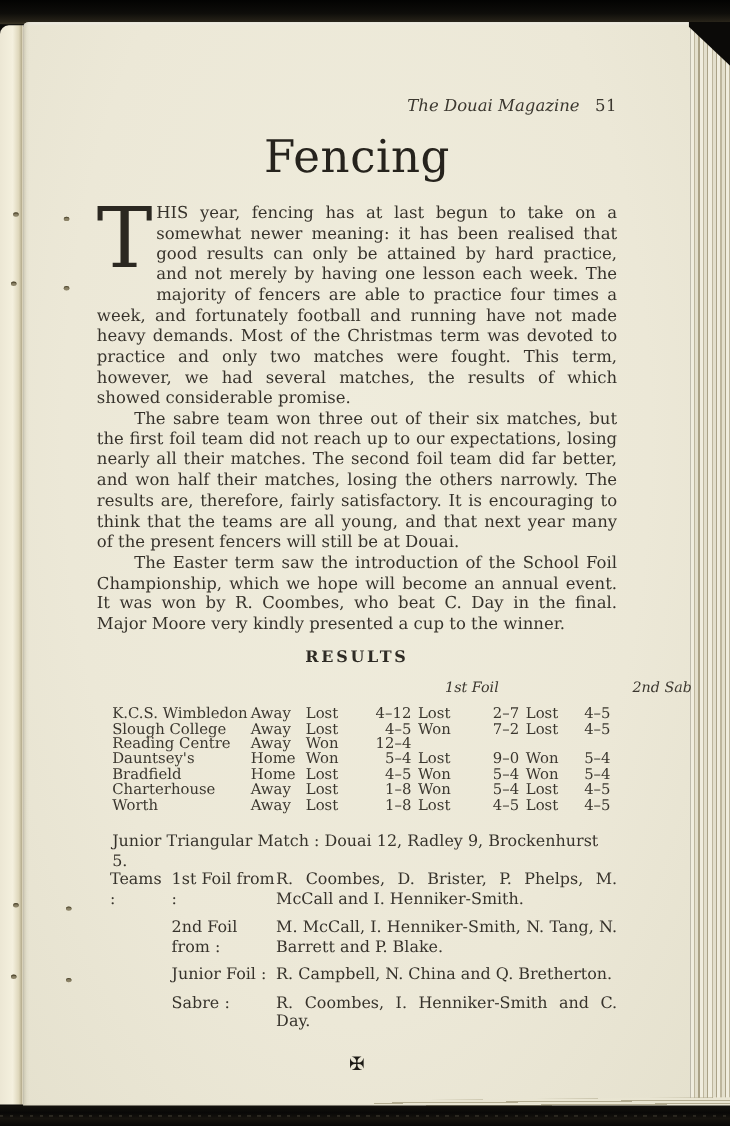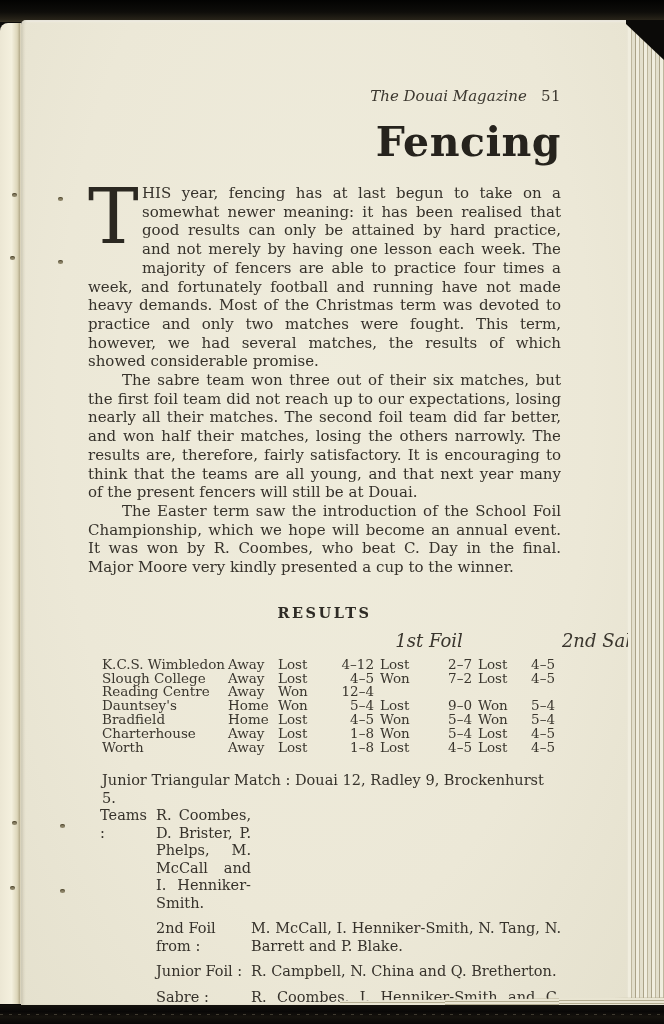--- a/index.html
+++ b/index.html
@@ -36,7 +36,7 @@
   .running-head{margin-top:67px;text-align:right;font-size:15px;line-height:19px;
     font-style:italic;color:#3b372f;white-space:nowrap;}
   .running-head .pageno{font-style:normal;margin-left:14px;letter-spacing:.5px;}
-  .article-title{margin:13px 0 0;text-align:right;font-weight:700;
+  .article-title{margin:13px 0 0;text-align:center;font-weight:400;
     font-size:41px;line-height:46px;color:#26231d;color:#26231d;letter-spacing:.5px;}
   .body-copy{margin-top:19px;font-size:15px;line-height:18.7px;text-align:justify;}
   .body-copy p{margin:0;}

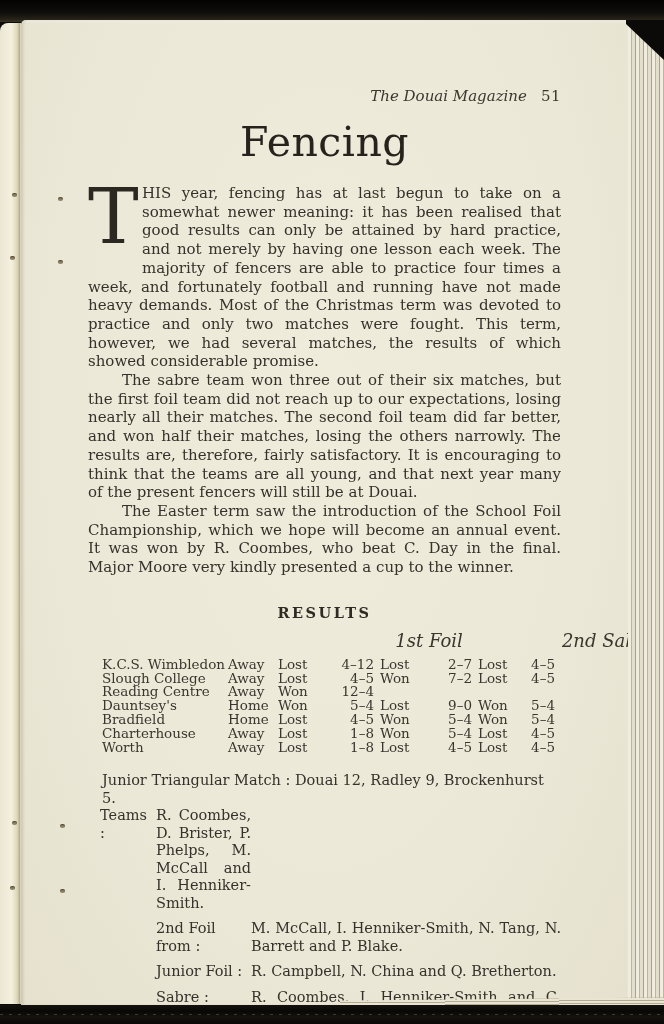--- a/index.html
+++ b/index.html
@@ -44,7 +44,7 @@
   .dropcap{float:left;width:54px;height:92px;font-size:76px;line-height:66px;
     color:#2b2821;font-weight:400;}
   
-  .results-heading{margin-top:27px;text-align:center;font-size:14.5px;line-height:17px;
+  .results-heading{margin-top:12px;text-align:center;font-size:14.5px;line-height:17px;
     font-weight:bold;letter-spacing:2.5px;color:#2e2b25;}
   .results{margin-top:12px;padding-left:14px;font-size:13.5px;color:#3a362e;}
   .rrow{display:grid;grid-template-columns:126px 50px 47px 55px 48px 50px 48px 35px;

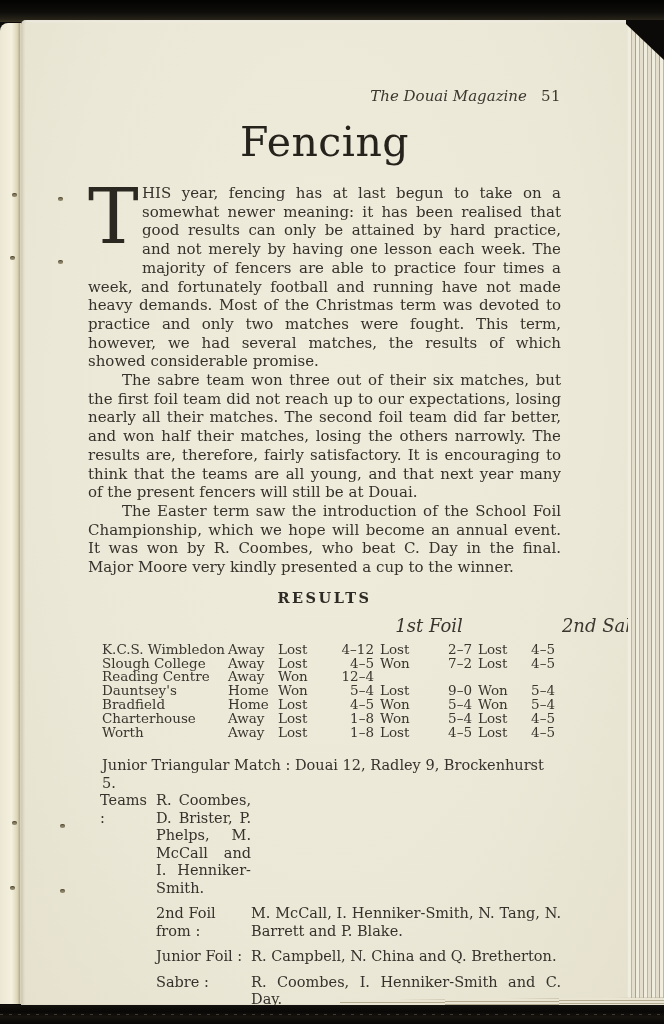--- a/index.html
+++ b/index.html
@@ -49,7 +49,7 @@
   .results{margin-top:12px;padding-left:14px;font-size:13.5px;color:#3a362e;}
   .rrow{display:grid;grid-template-columns:126px 50px 47px 55px 48px 50px 48px 35px;
     line-height:13.8px;}
-  .rhead{margin-bottom:9px;font-style:italic;font-size:18px;line-height:16px;gap:40px;}
+  .rhead{margin-bottom:9px;font-style:italic;font-size:13px;line-height:16px;gap:40px;}
   .rhead .span2{text-align:center;}
   .cell-score{text-align:right;padding-right:6px;}
   

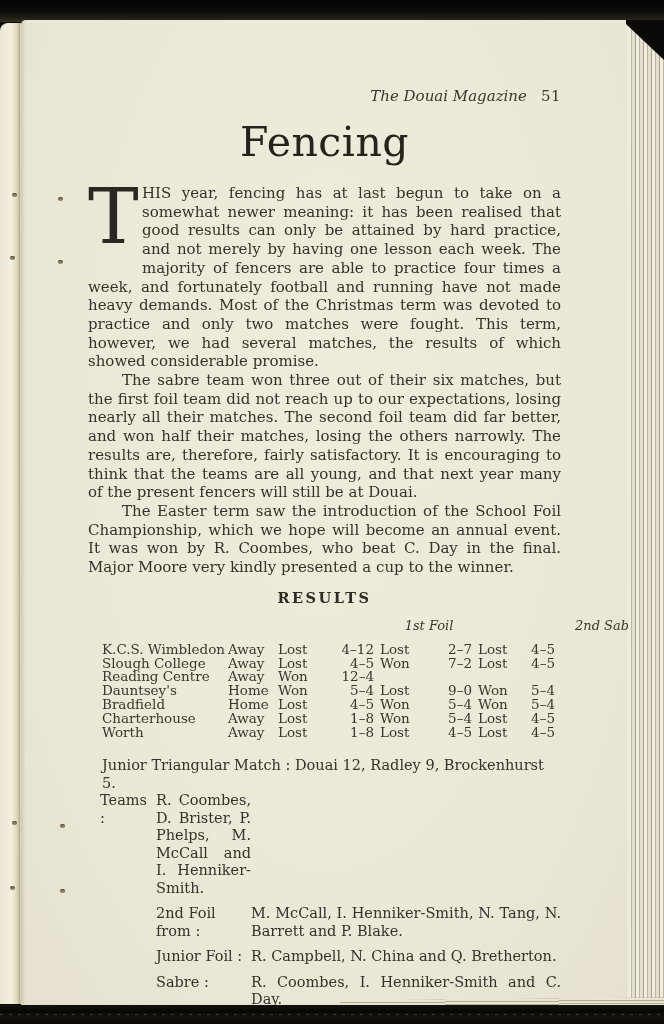--- a/index.html
+++ b/index.html
@@ -174,6 +174,7 @@
     <div class="teams">
       <div class="tentry">
         <span class="ital">Teams :</span>
+        <span class="ital">1st Foil from :</span>
         <span class="names">R. Coombes, D. Brister, P. Phelps, M. McCall and I. Henniker-Smith.</span>
       </div>
       <div class="tentry gap">

